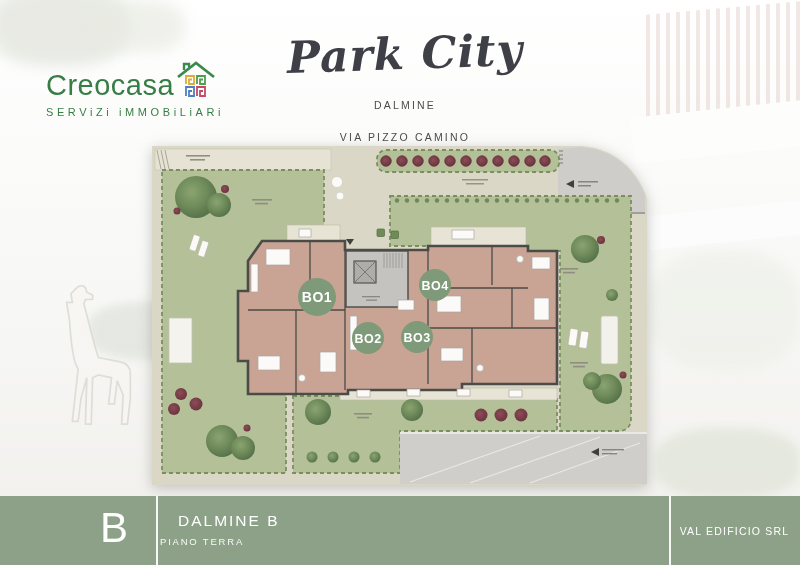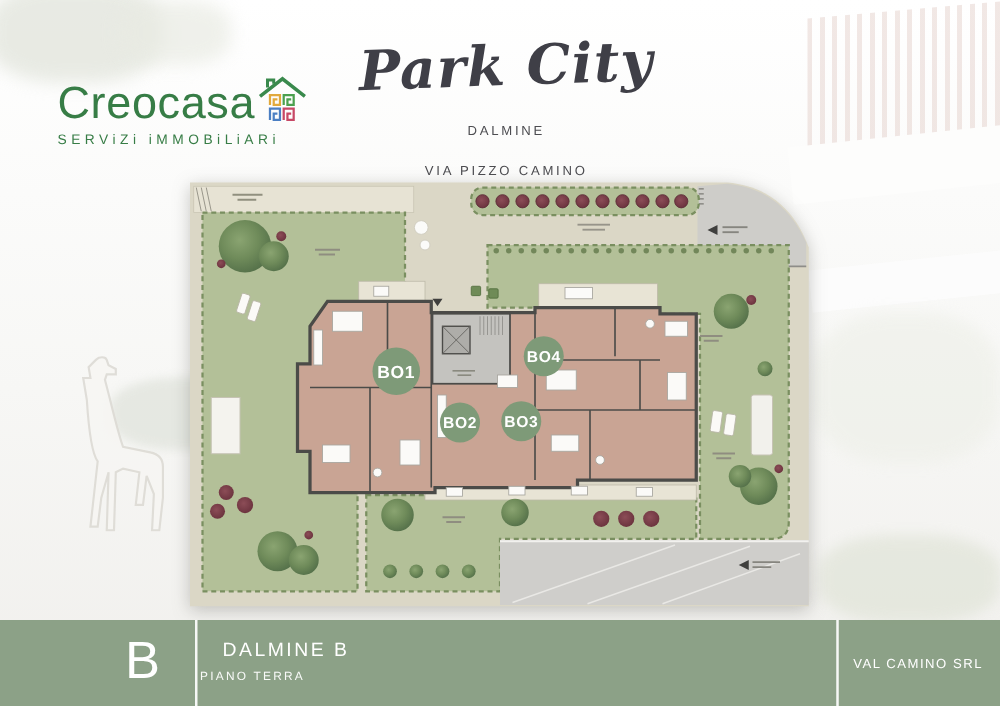--- a/index.html
+++ b/index.html
@@ -20,7 +20,7 @@
   
   .logo-wrap{position:absolute;left:46px;top:60px;width:200px;}
   .logo-row{display:flex;align-items:flex-end;}
-  .logo-text{font-size:36px;color:#377d46;letter-spacing:.5px;line-height:1;}
+  .logo-text{font-size:29px;color:#377d46;letter-spacing:.5px;line-height:1;}
   .logo-icon{margin-left:2px;margin-bottom:2px;}
   .logo-tagline{margin-top:6px;font-size:11px;letter-spacing:3.6px;color:#377d46;white-space:nowrap;}
   .title-wrap{position:absolute;left:255px;top:30px;width:300px;text-align:center;}

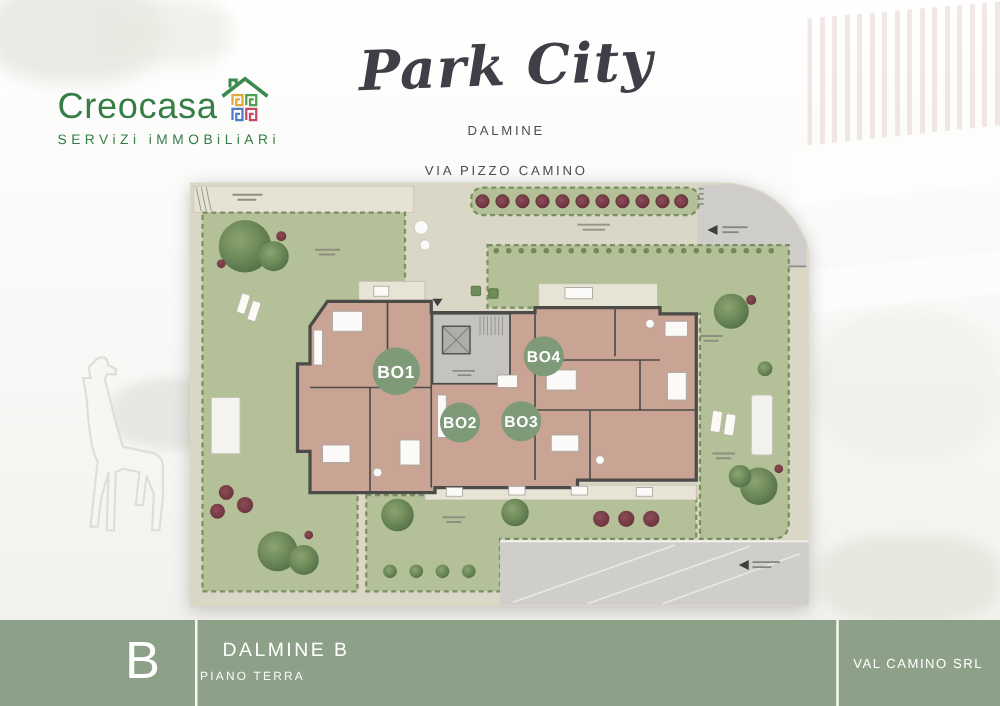--- a/index.html
+++ b/index.html
@@ -320,7 +320,7 @@
   <div class="bname">DALMINE B</div>
   <div class="bfloor">PIANO TERRA</div>
   <div class="divider" style="left:669px;"></div>
-  <div class="company">VAL CAMINO SRL</div>
+  <div class="company">VAL EDIFICIO SRL</div>
 </div>
 
 </body></html>

